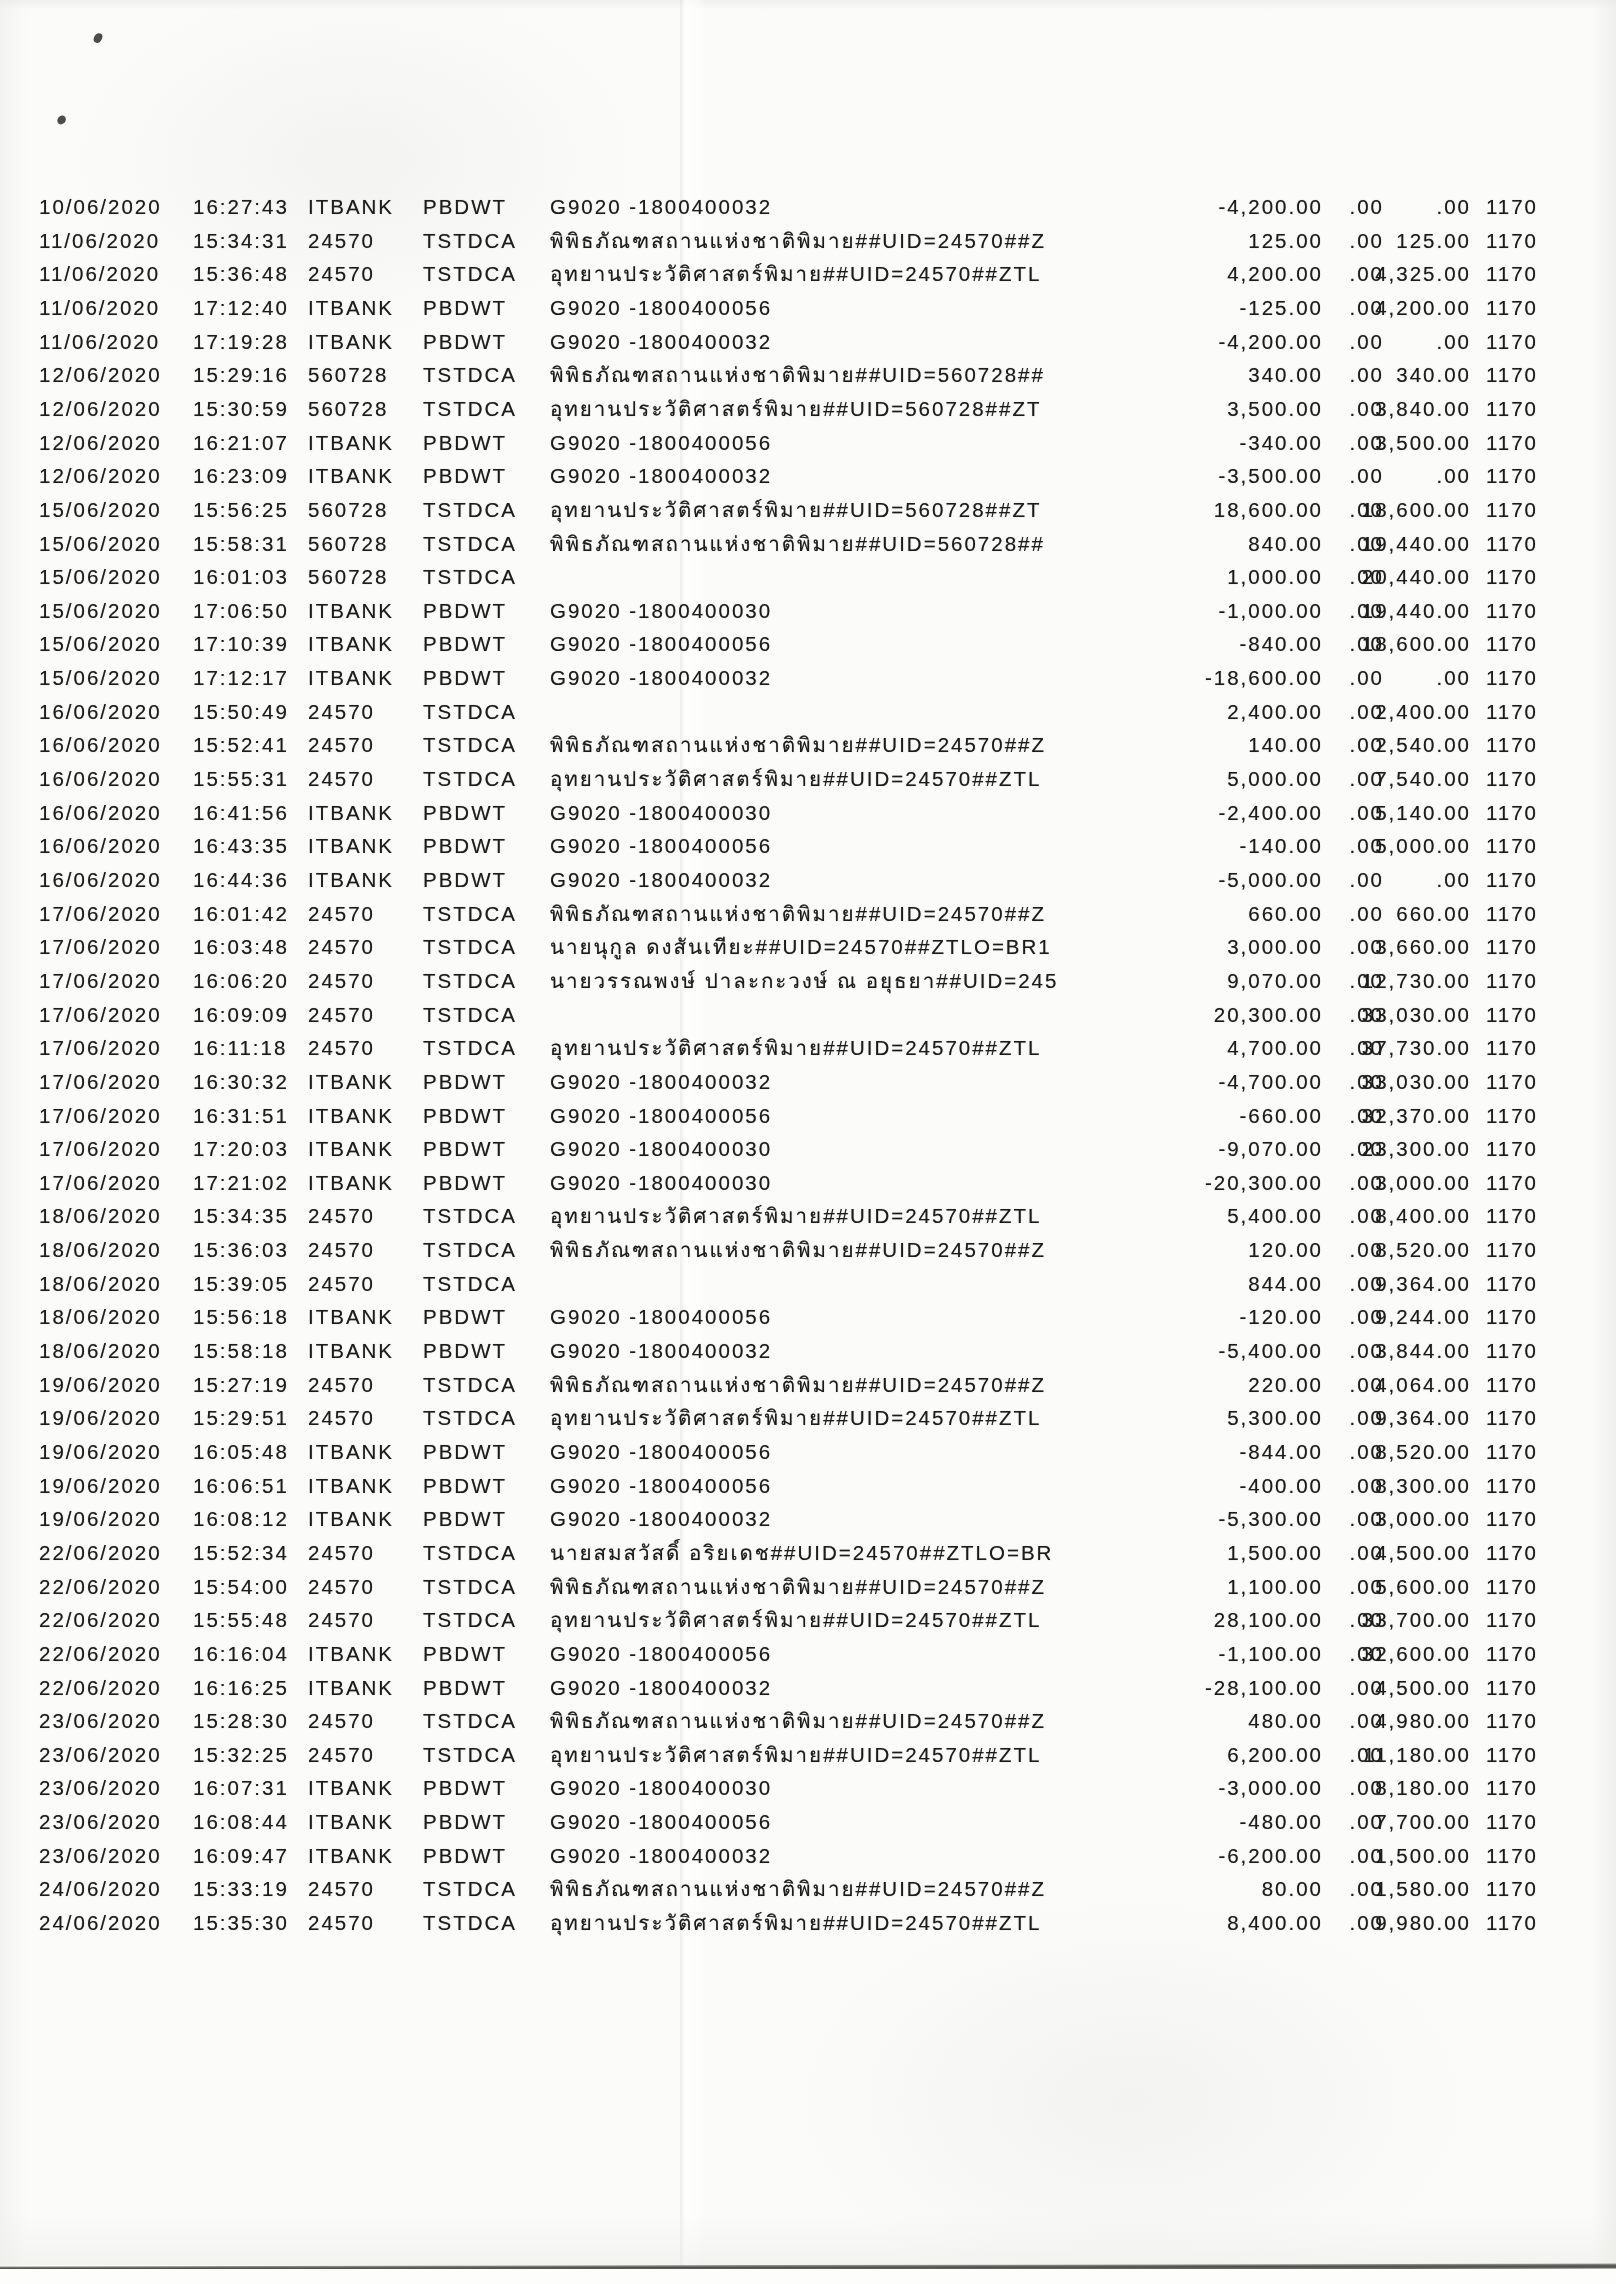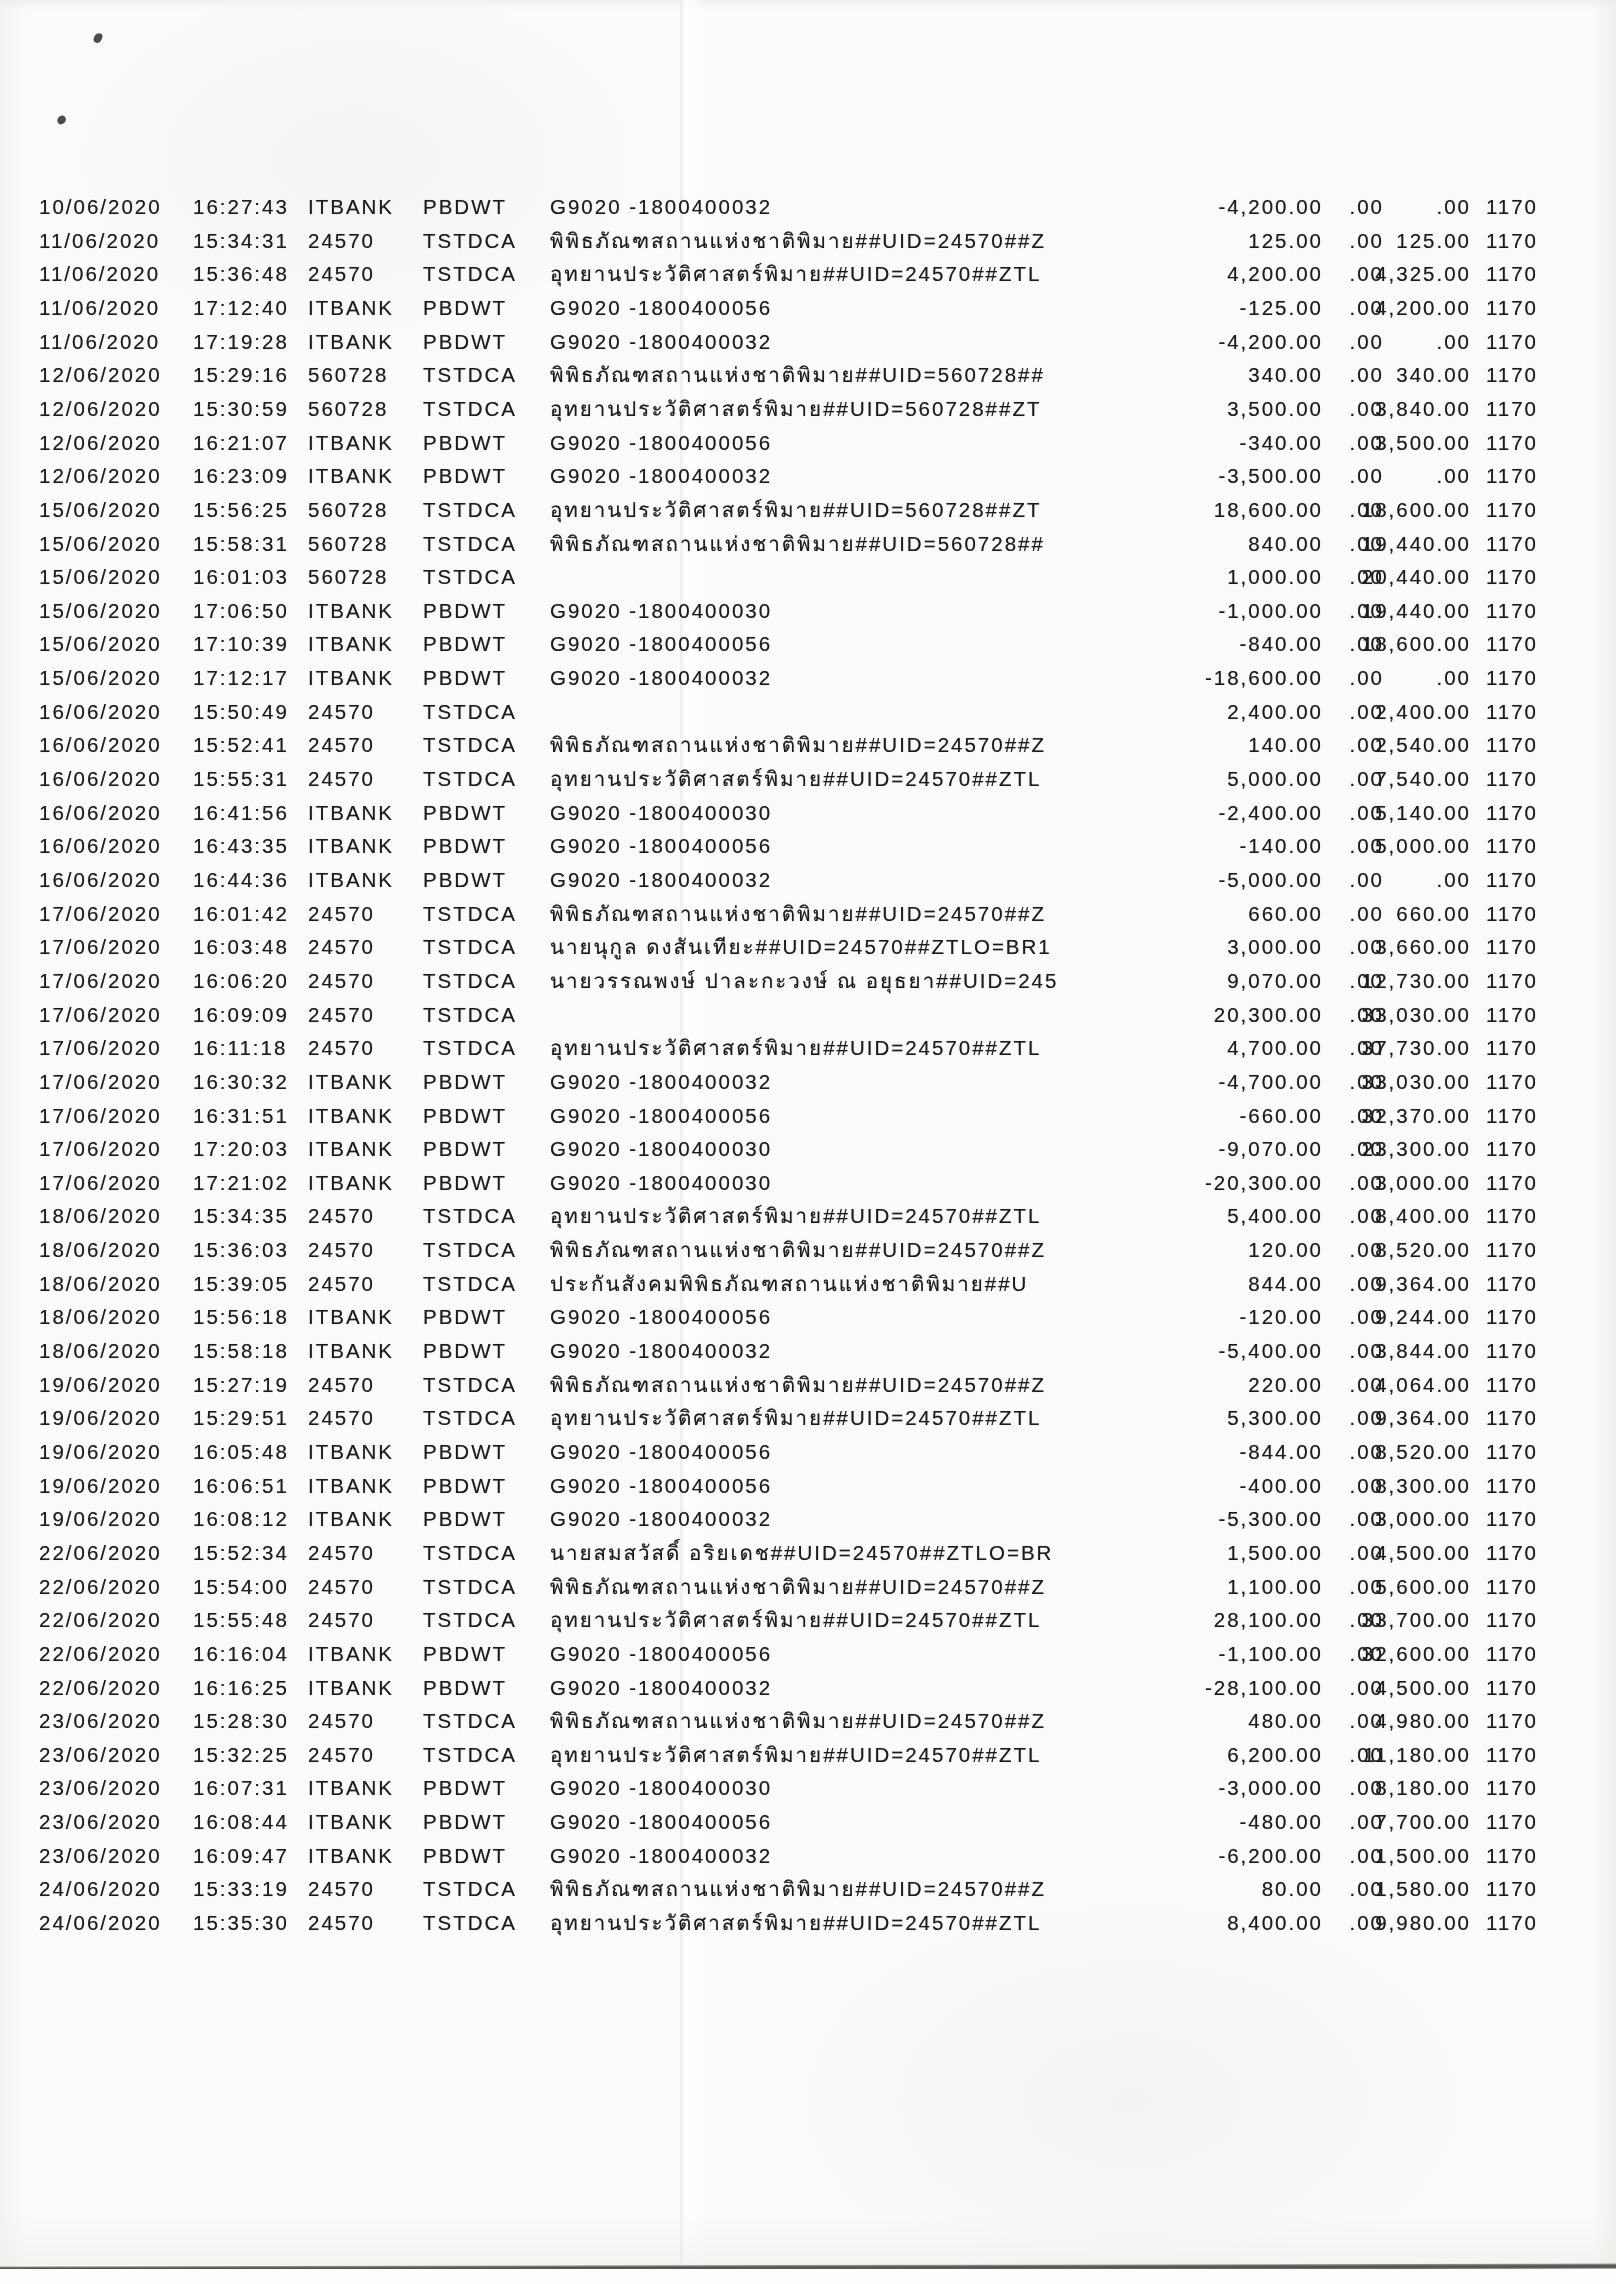--- a/index.html
+++ b/index.html
@@ -424,7 +424,6 @@
       <span class="c-time">15:39:05</span>
       <span class="c-code">24570</span>
       <span class="c-type">TSTDCA</span>
-      <span class="c-desc">ประกันสังคมพิพิธภัณฑสถานแห่งชาติพิมาย##U</span>
       <span class="c-amt">844.00</span>
       <span class="c-fee">.00</span>
       <span class="c-bal">9,364.00</span>

